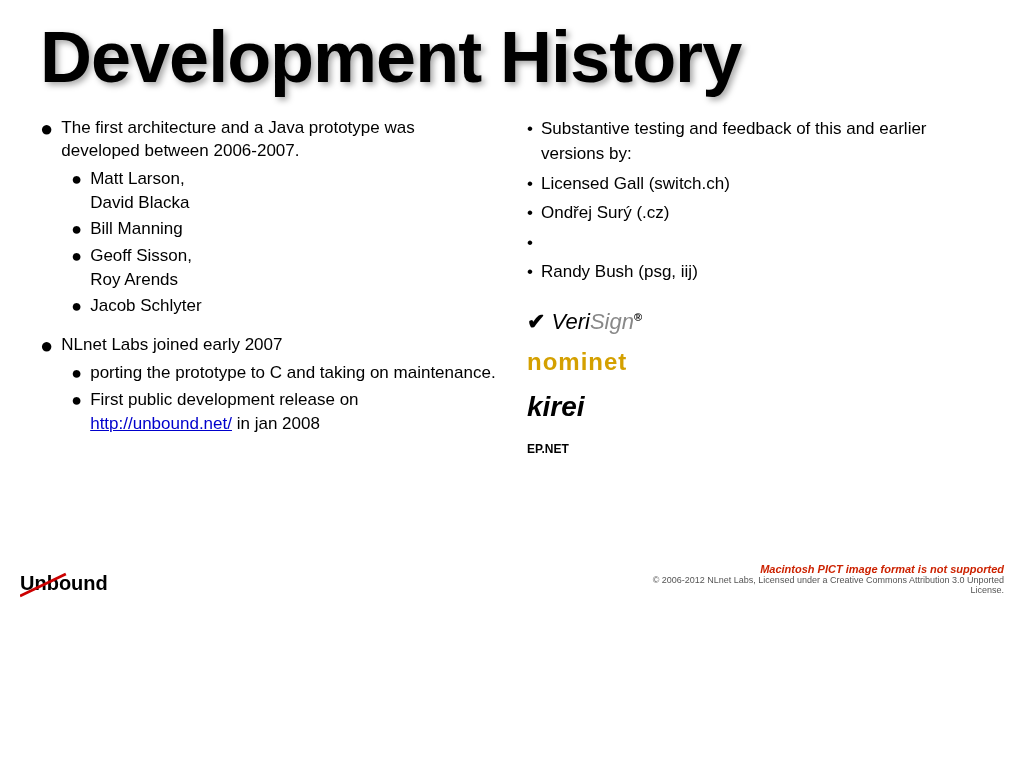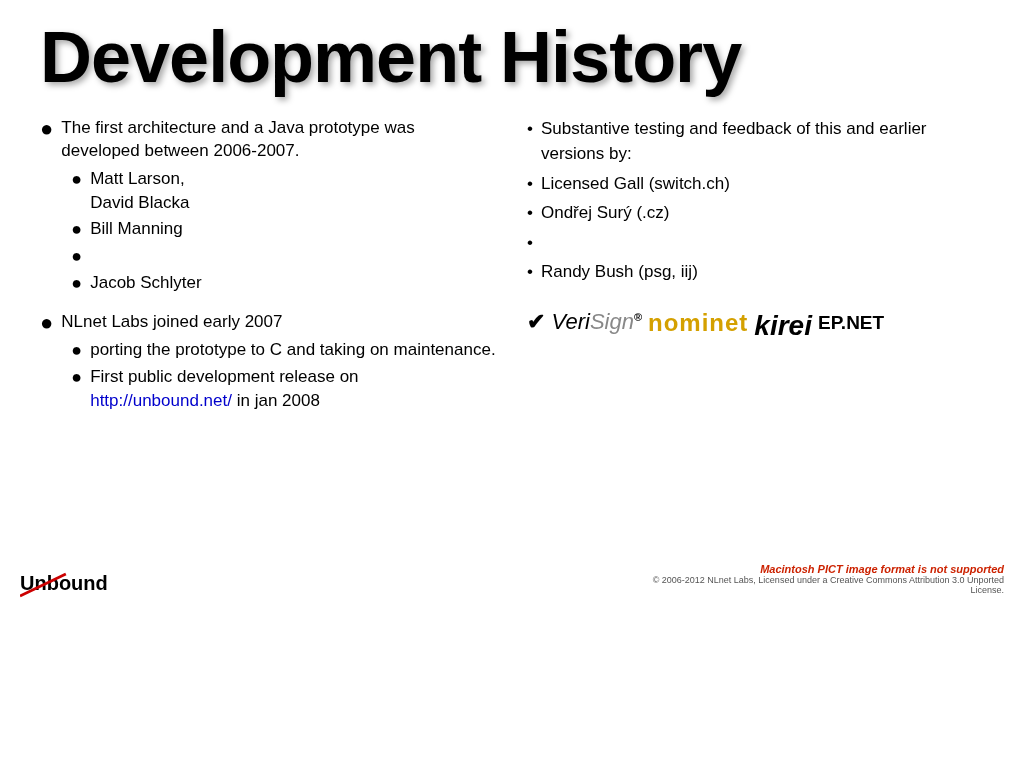--- a/index.html
+++ b/index.html
@@ -218,6 +218,7 @@
             </li>
             <li>
               <span class="sub-bullet">●</span>
+              <span>Geoff Sisson,<br>Roy Arends</span>
             </li>
             <li>
               <span class="sub-bullet">●</span>

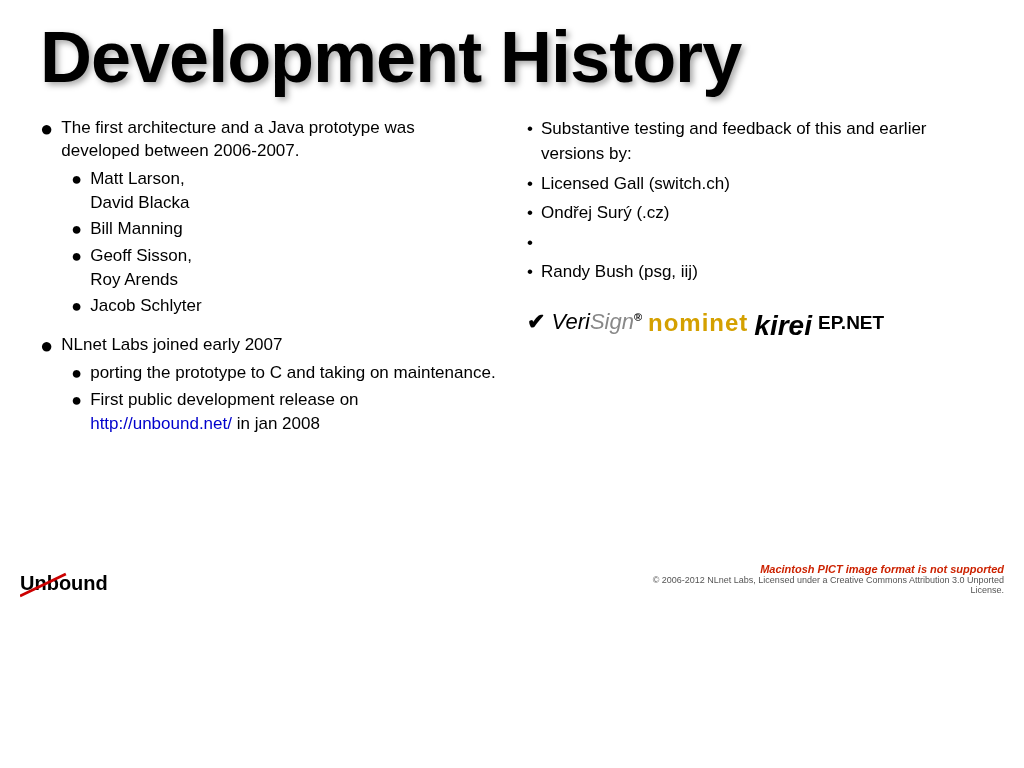--- a/index.html
+++ b/index.html
@@ -106,7 +106,7 @@
     .logos-area {
       margin-top: 1px;
       display: flex;
-      flex-direction: row;
+      flex-direction: column;
       gap: 6px;
     }
 

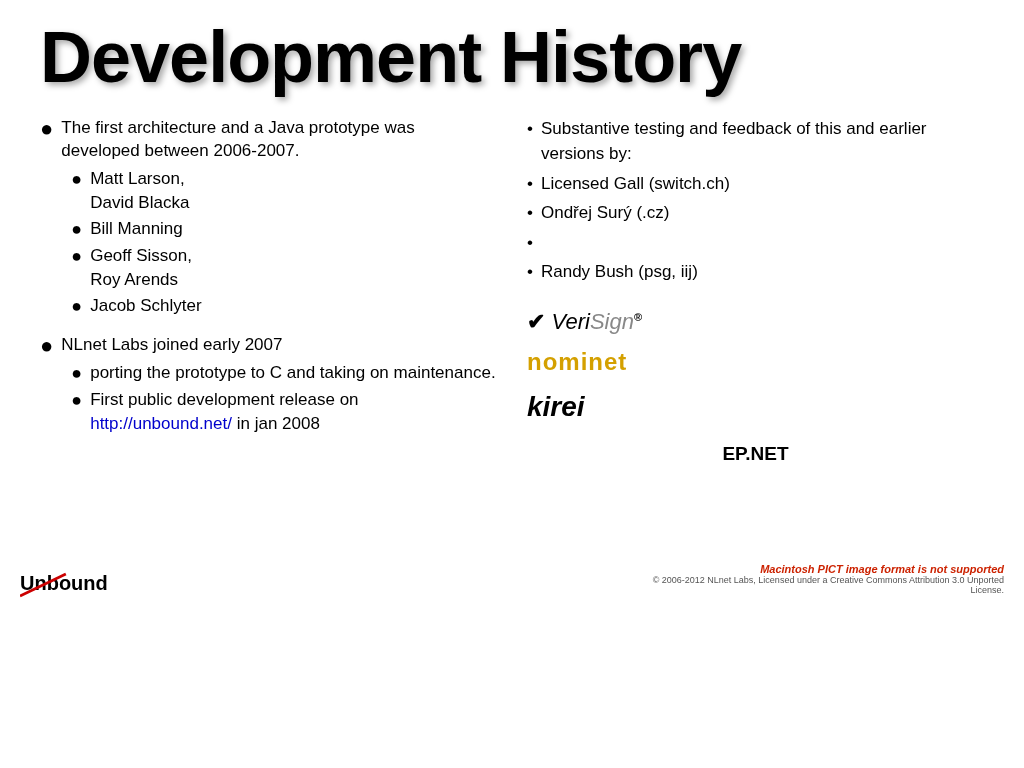--- a/index.html
+++ b/index.html
@@ -189,6 +189,7 @@
 
     .link-text {
       color: #0000cc;
+      text-decoration: underline;
       margin-top: 38px;
     }
   </style>

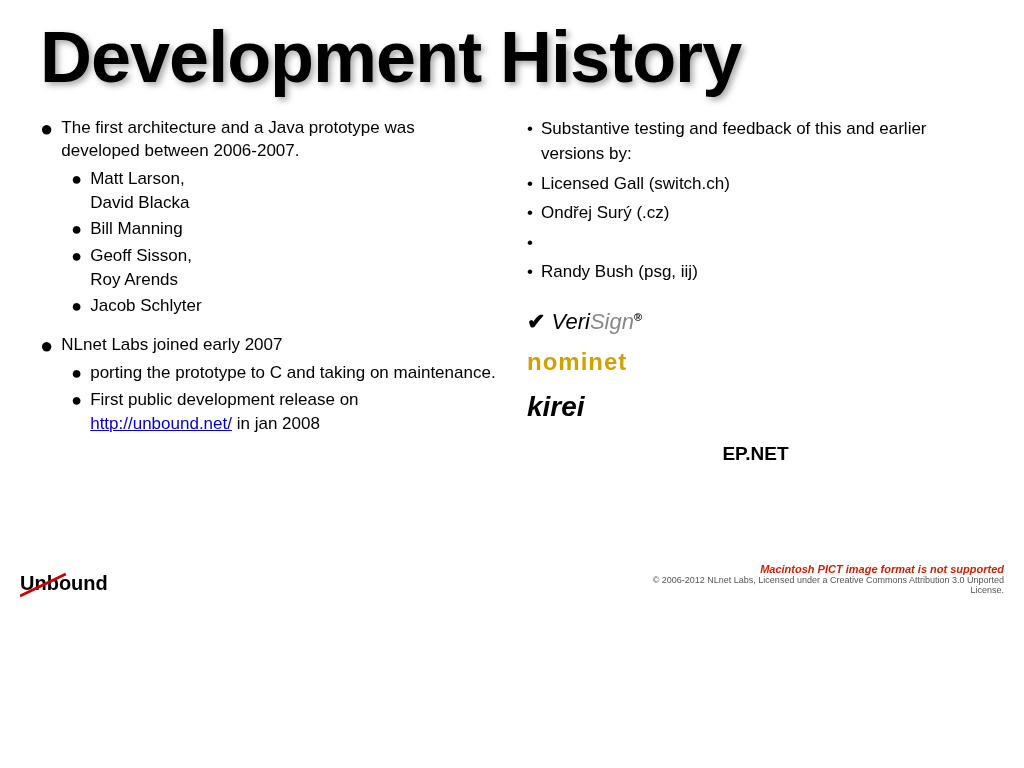--- a/index.html
+++ b/index.html
@@ -133,11 +133,10 @@
     }
 
     .ep-net {
-      font-size: 19px;
+      font-size: 12px;
       font-weight: bold;
       color: #000;
       margin-top: 4px;
-      text-align: center;
     }
 
     .footer {

